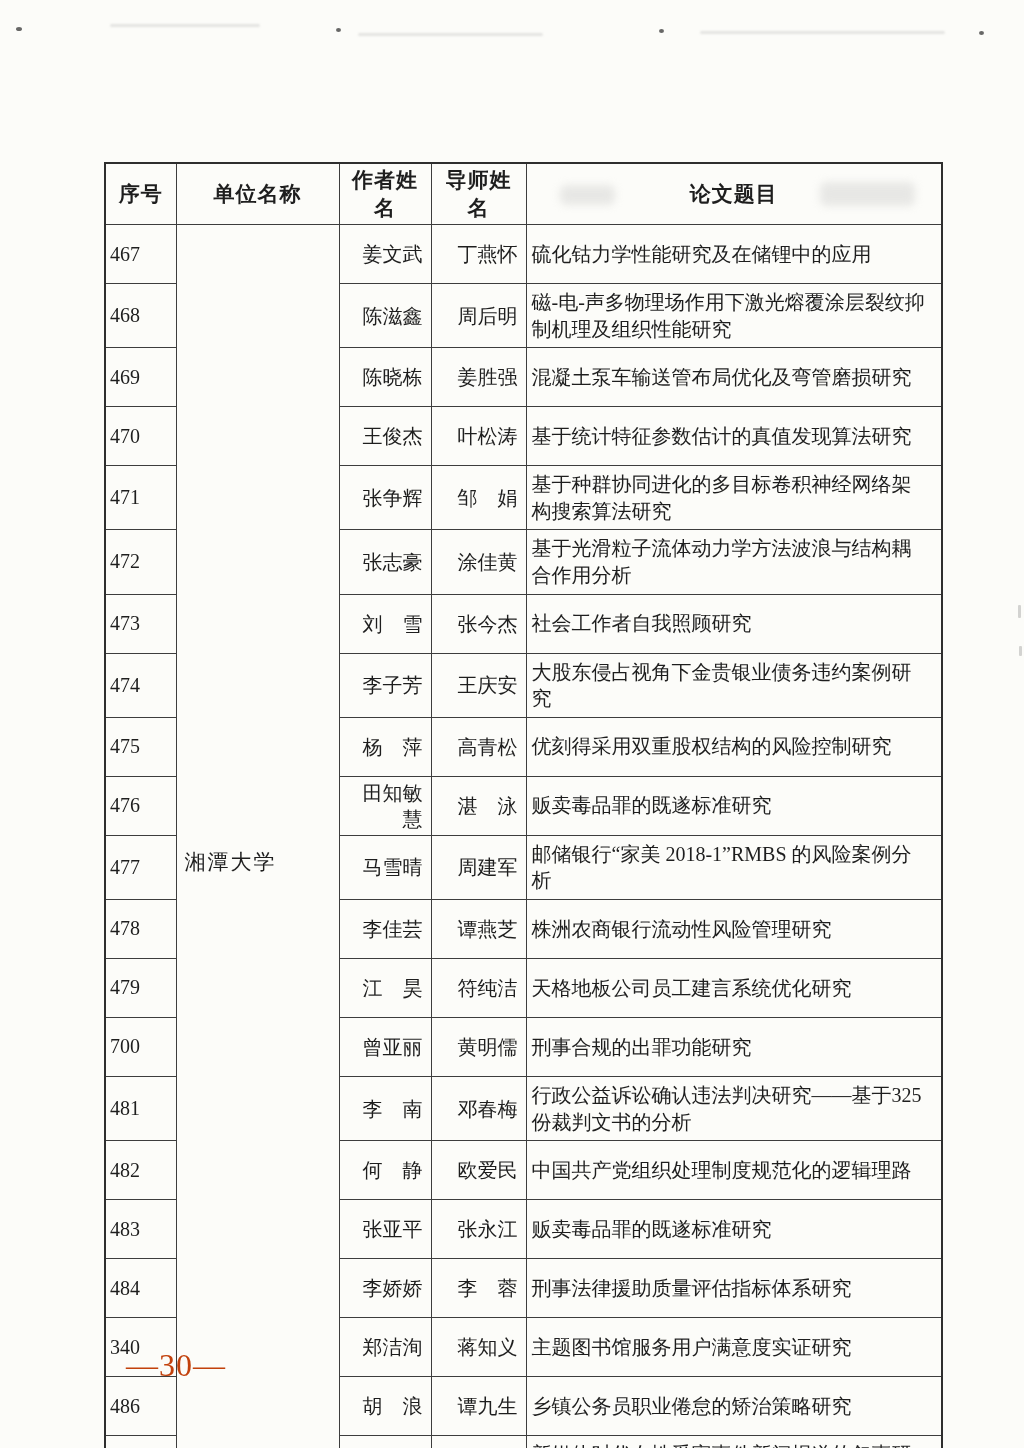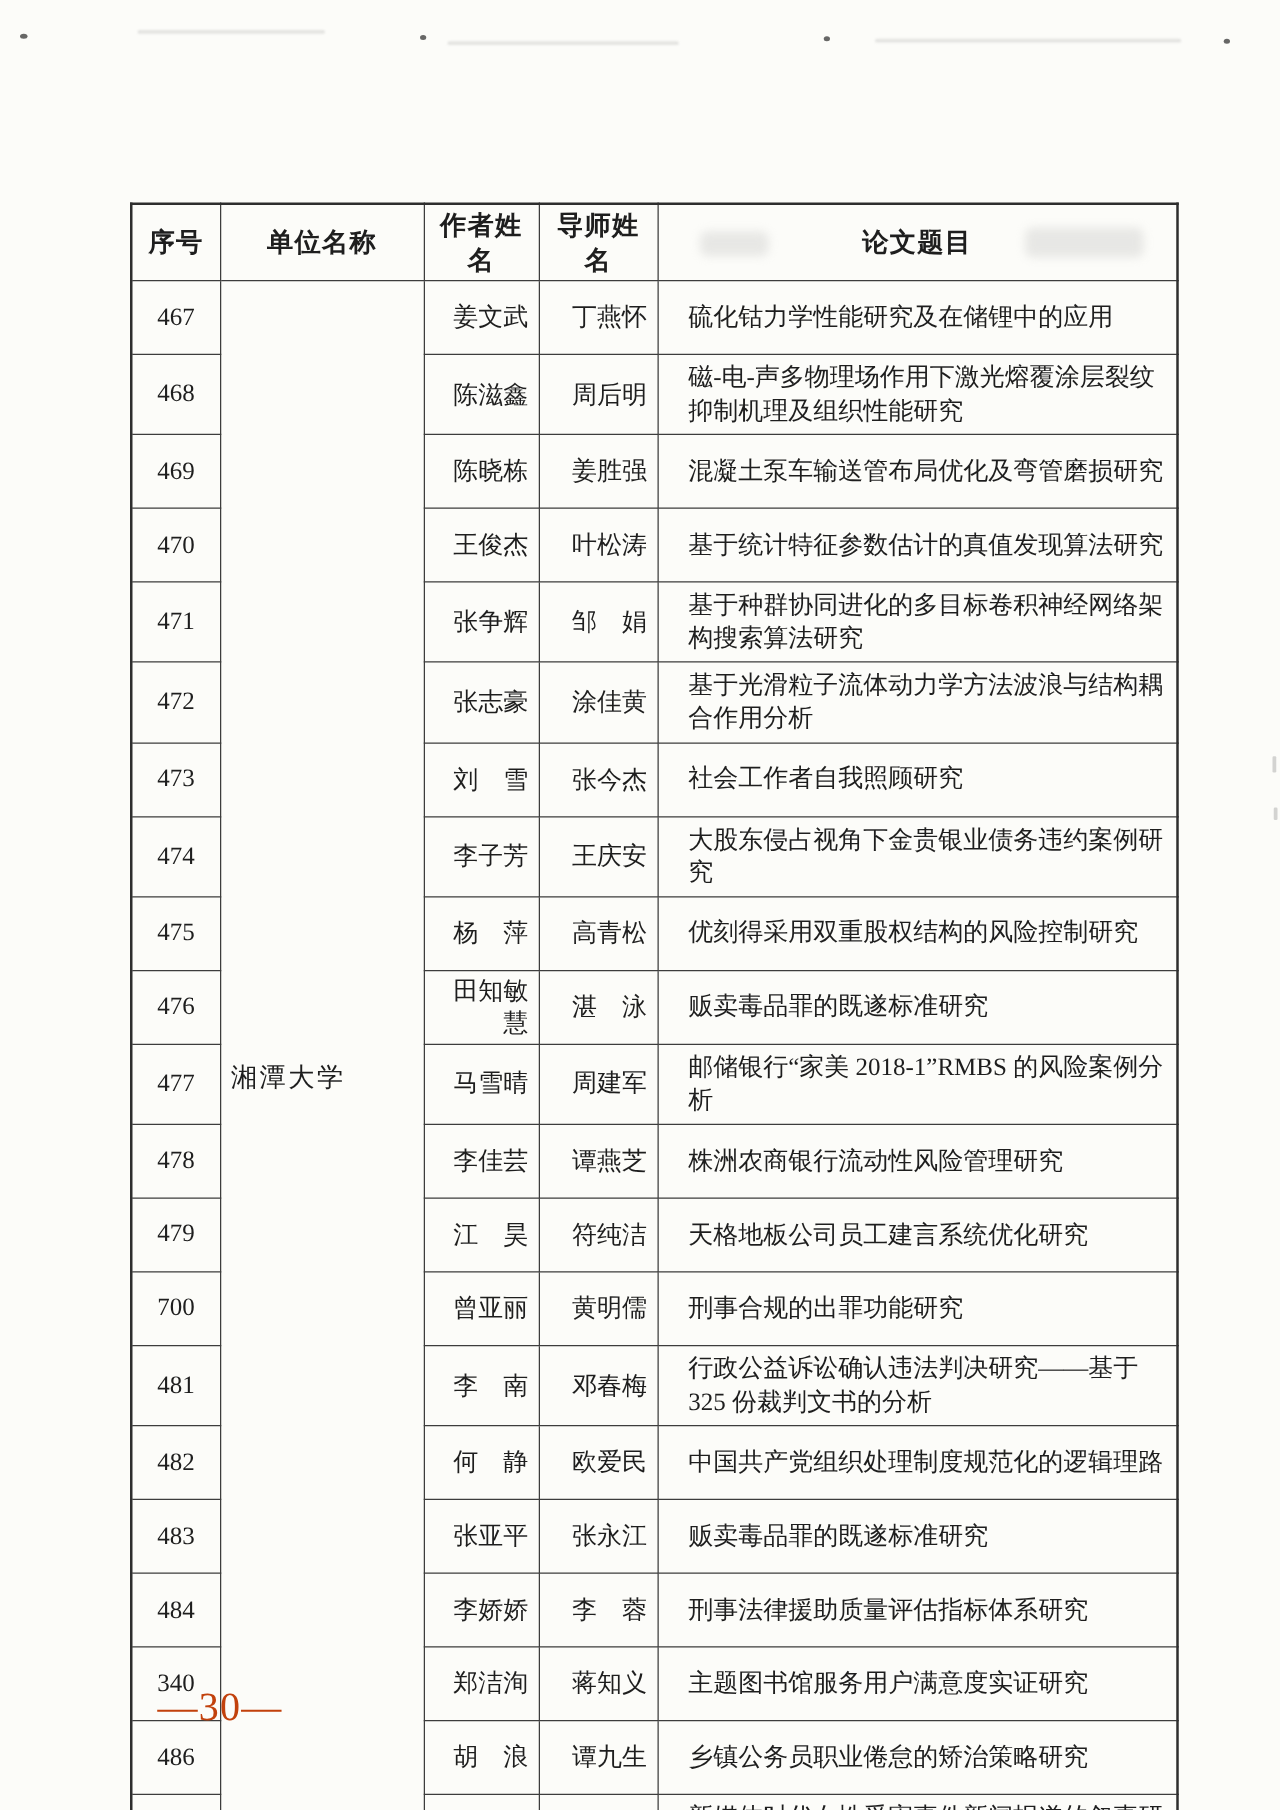--- a/index.html
+++ b/index.html
@@ -45,7 +45,7 @@
   }
   td { height: 48px; }
 
-  td.col-no      { text-align: center; padding: 2px 4px; font-family: "Liberation Serif", serif; }
+  td.col-no      { padding: 2px 4px; font-family: "Liberation Serif", serif; }
   td.col-author,
   td.col-advisor { text-align: right; padding: 3px 8px; line-height: 1.3; }
   td.col-title   { text-align: left; padding: 5px 10px 5px 24px; line-height: 1.33; }

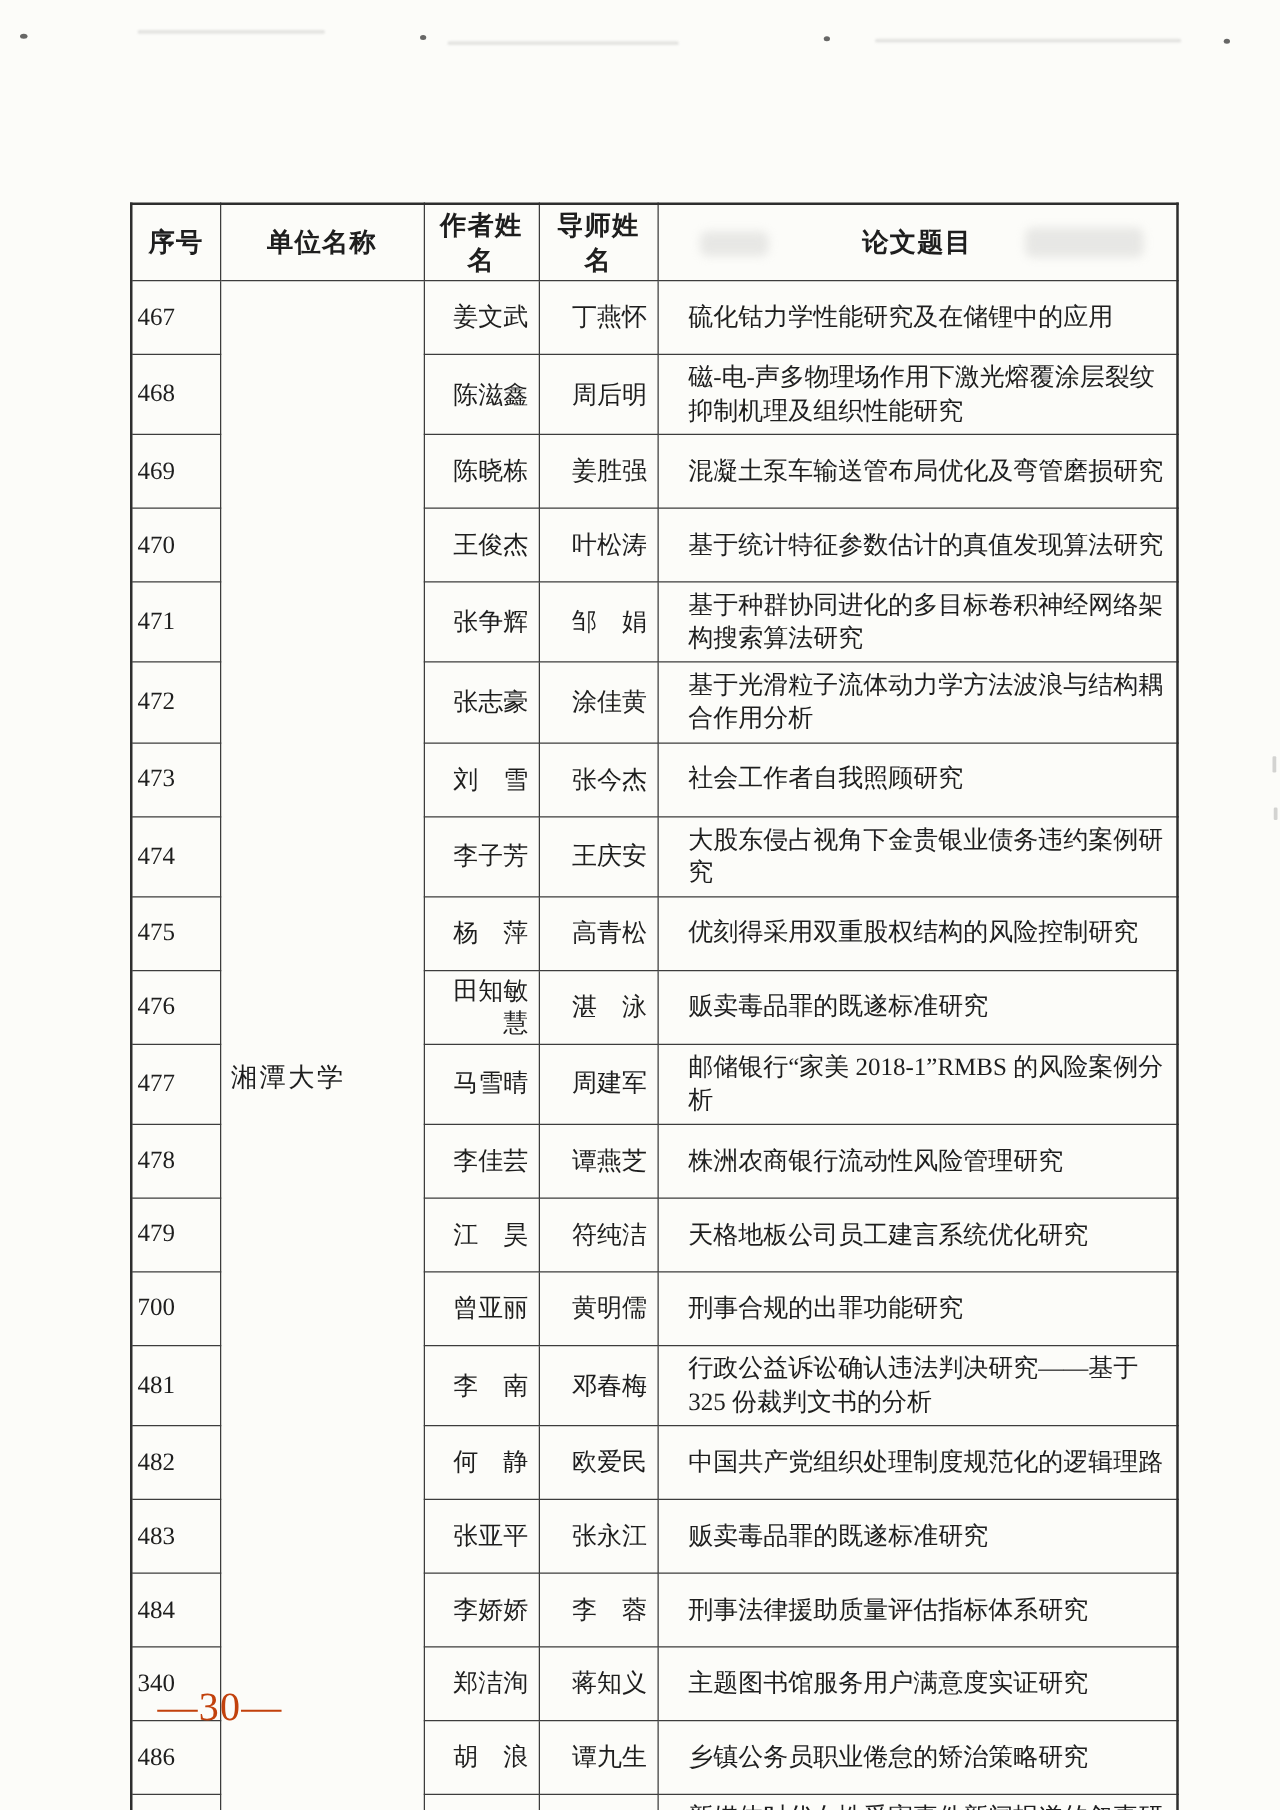--- a/index.html
+++ b/index.html
@@ -48,7 +48,7 @@
   td.col-no      { padding: 2px 4px; font-family: "Liberation Serif", serif; }
   td.col-author,
   td.col-advisor { text-align: right; padding: 3px 8px; line-height: 1.3; }
-  td.col-title   { text-align: left; padding: 5px 10px 5px 24px; line-height: 1.33; }
+  td.col-title   { text-align: left; padding: 5px 10px 5px 5px; line-height: 1.33; }
   td.col-university {
     text-align: left;
     padding: 2px 4px 2px 8px;

